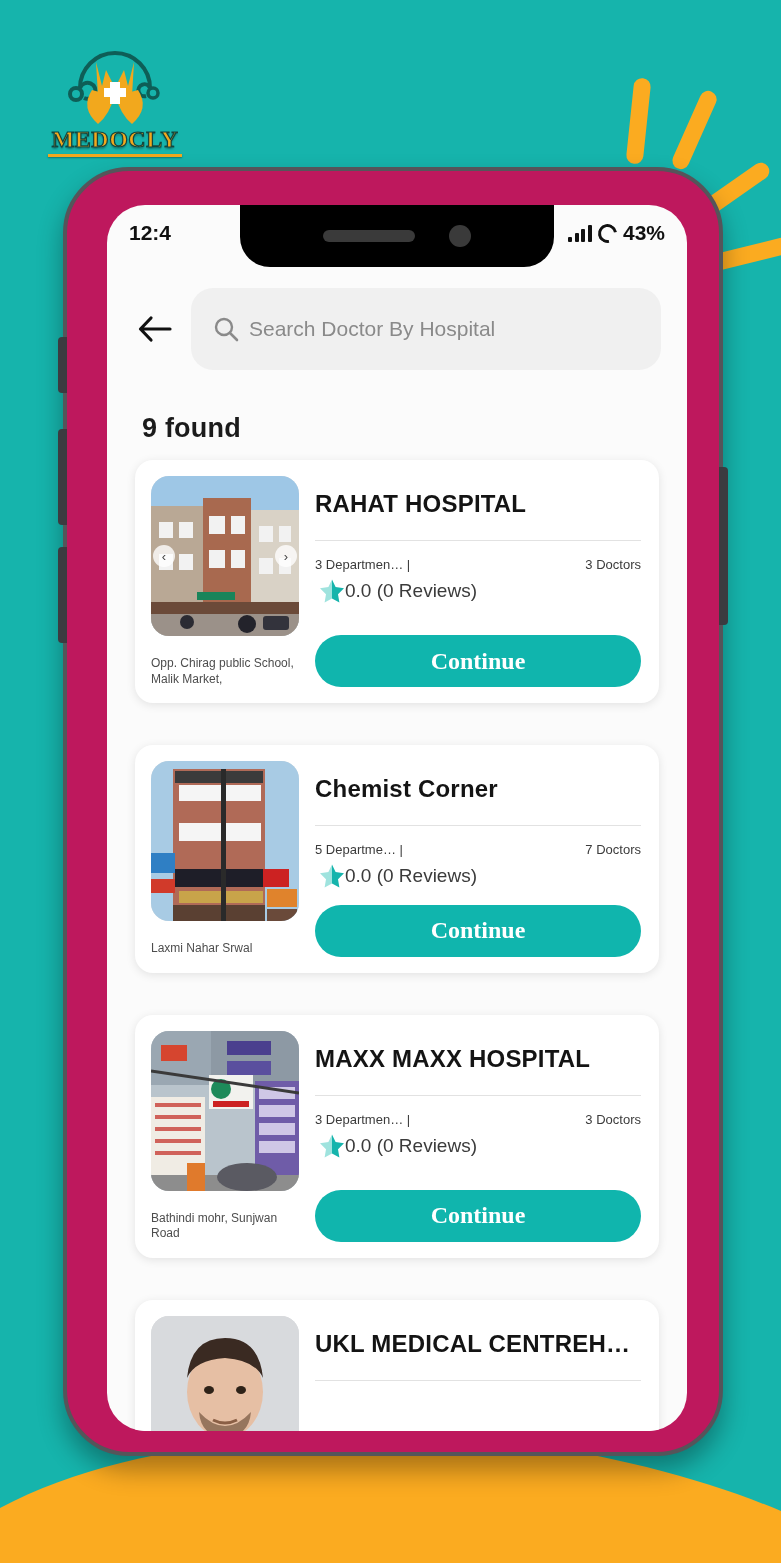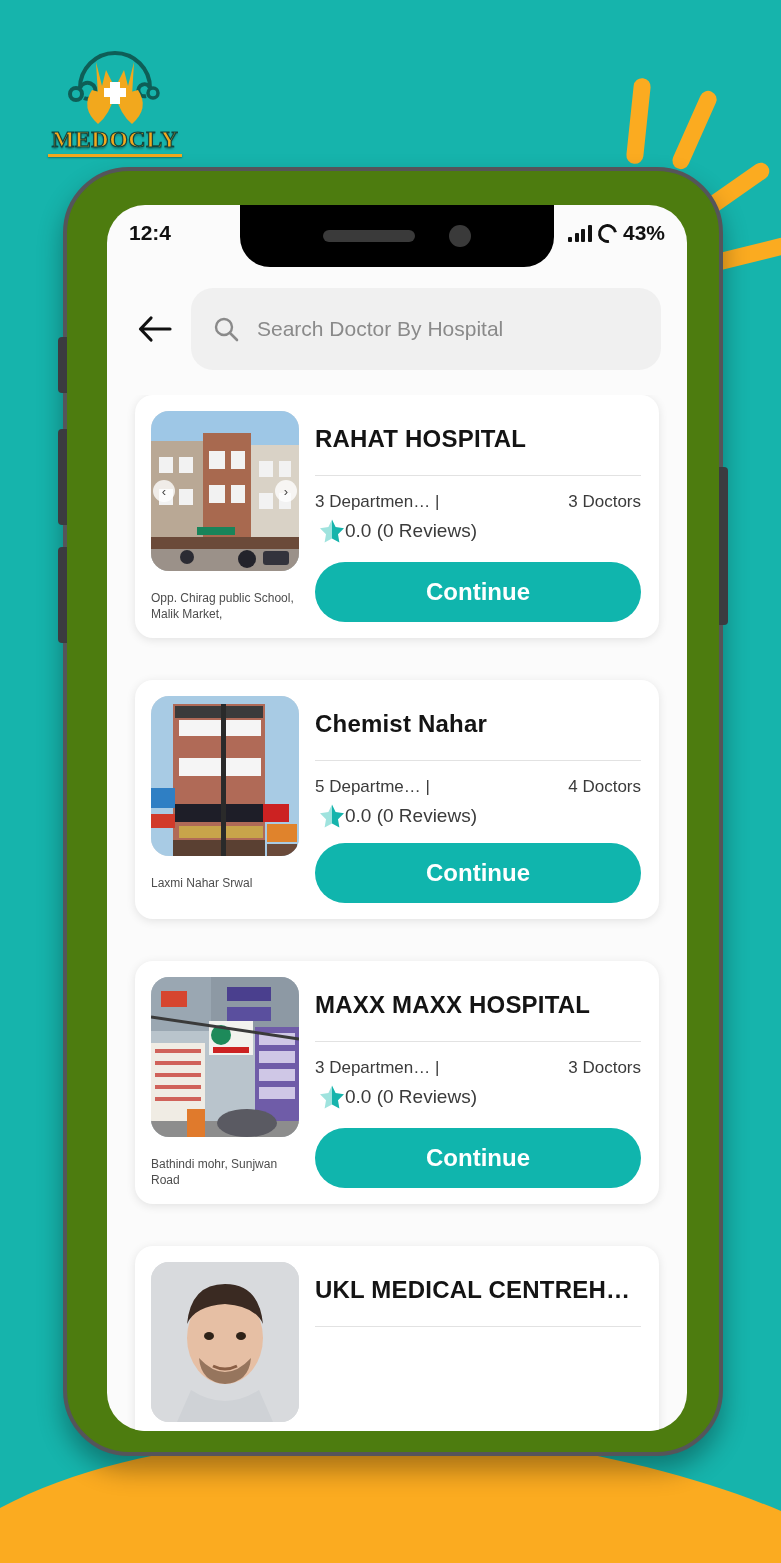--- a/index.html
+++ b/index.html
@@ -42,7 +42,7 @@
   
   #phone {
     position:absolute; left:63px; top:167px; width:660px; height:1289px; z-index:6;
-    background:#4d7c0f;
+    background:#be185d;
     border-radius:66px;
     border:4px solid #55555a;
     box-shadow:0 14px 26px rgba(0,0,0,.33);

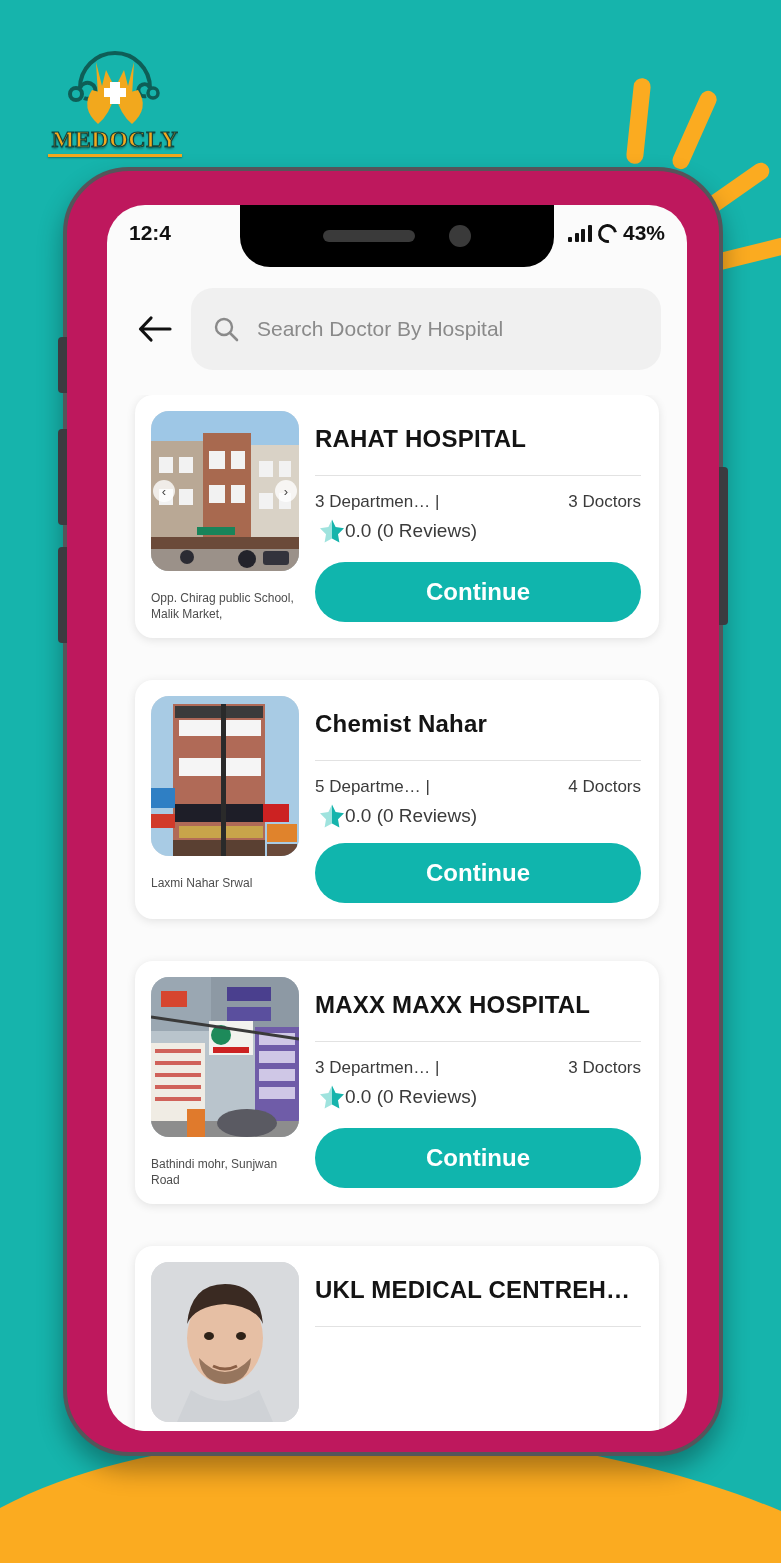--- a/index.html
+++ b/index.html
@@ -96,7 +96,7 @@
   #back-arrow { width:44px; height:44px; flex:0 0 44px; display:flex; align-items:center; justify-content:center; cursor:pointer;}
   #searchbar {
     flex:1; height:82px; background:#f0f0f0; border-radius:22px;
-    display:flex; align-items:center; padding:0 22px; gap:18px;
+    display:flex; align-items:center; padding:0 22px; gap:10px;
   }
   #search-input {
     border:0; background:transparent; outline:none; flex:1;

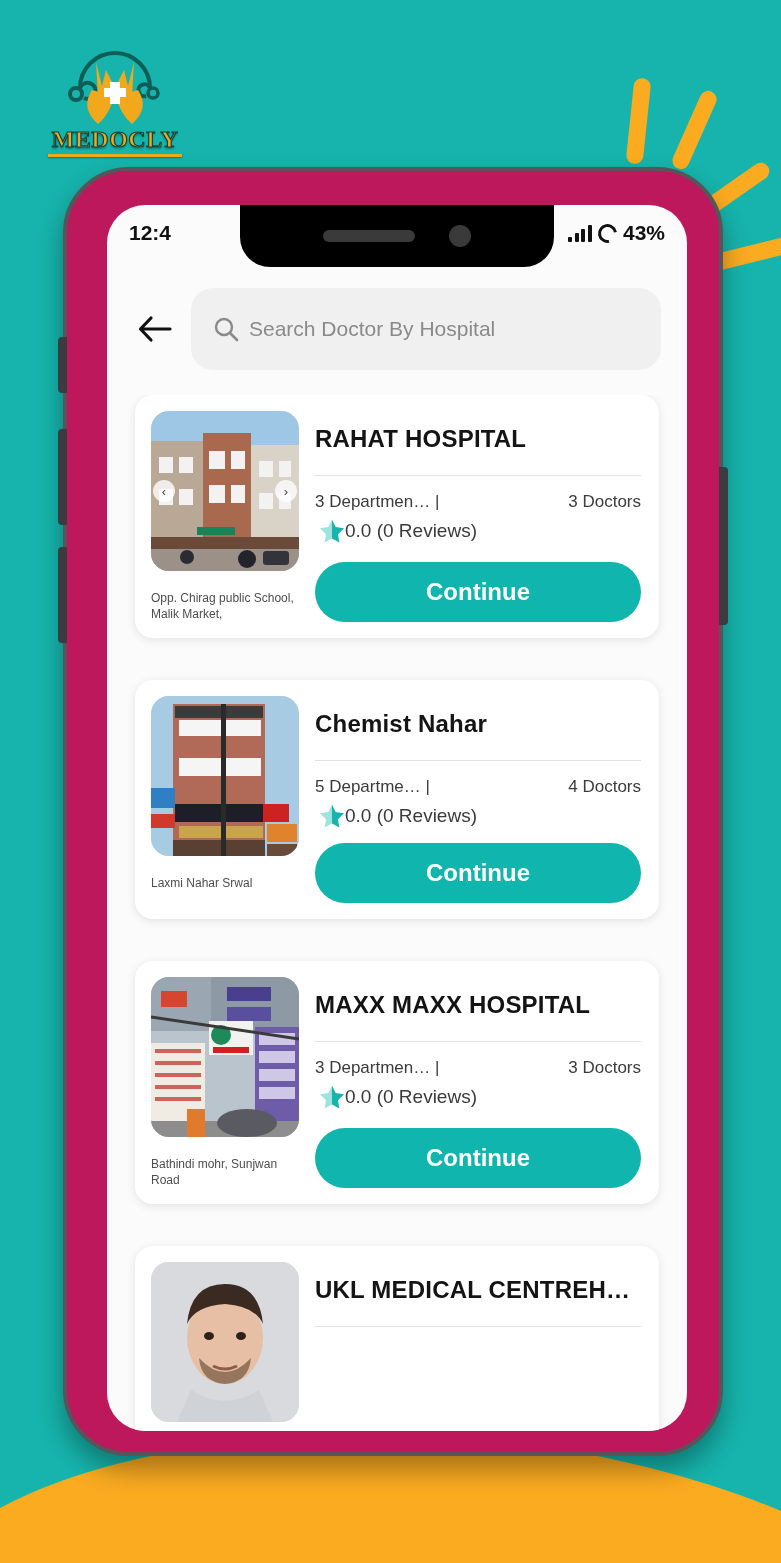--- a/index.html
+++ b/index.html
@@ -230,6 +230,7 @@
     </div>
 
     <div id="list">
+      <div id="found-count">9 found</div>
 
       <div class="card">
         <div class="card-left">

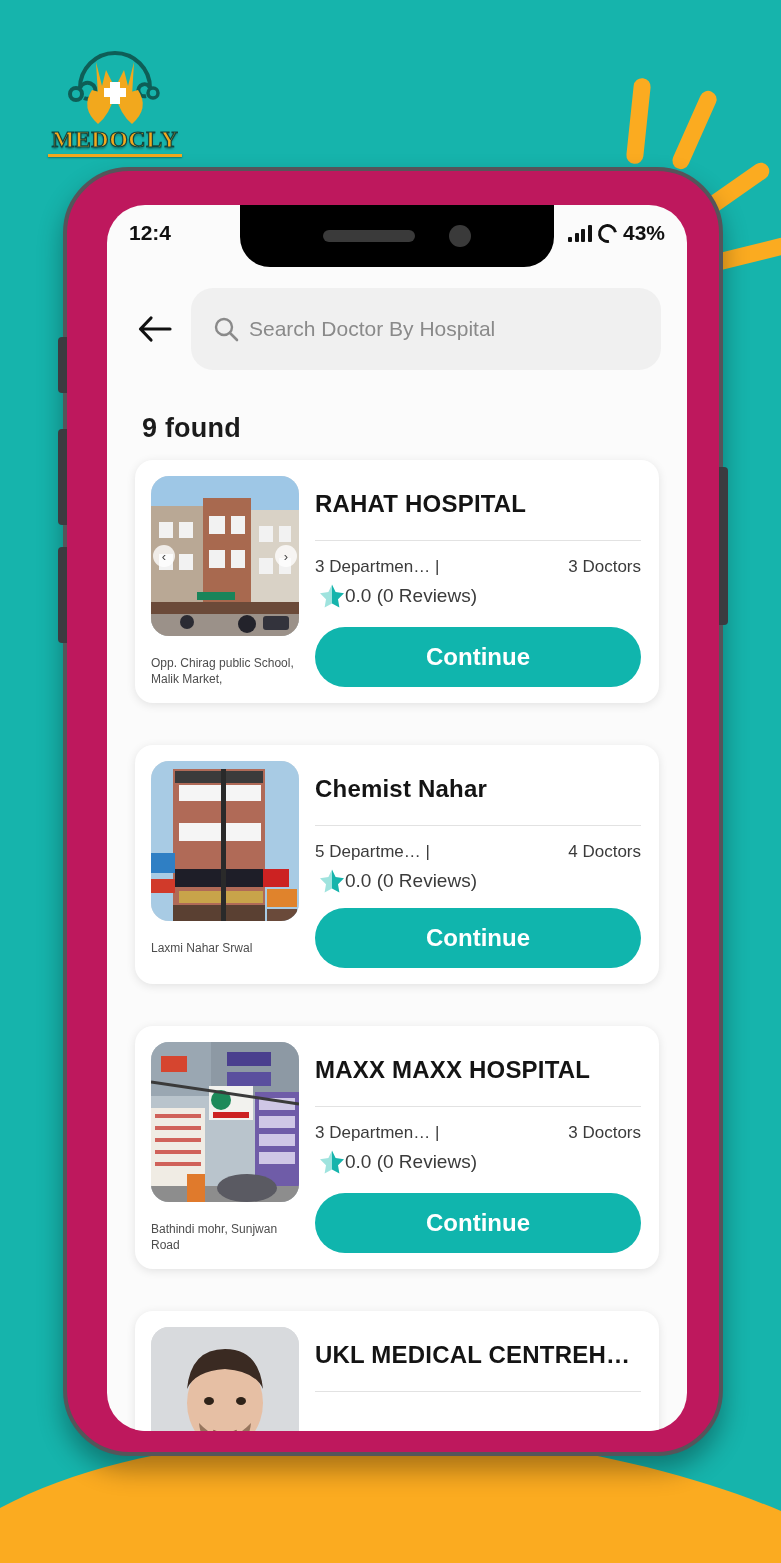--- a/index.html
+++ b/index.html
@@ -139,7 +139,7 @@
     padding:14px 0 22px 0;
   }
   .divider { height:1px; background:#e2e2e2; margin-bottom:16px; }
-  .meta { display:flex; justify-content:space-between; font-size:17px; color:#3b3b3b; }
+  .meta { display:flex; justify-content:space-between; font-size:13px; color:#3b3b3b; }
   .meta .depts { white-space:nowrap; overflow:hidden; }
   .rating { display:flex; align-items:center; margin:6px 0 14px 4px; font-size:19px; color:#3b3b3b; }
   .star { width:26px; height:26px; flex:0 0 26px; }

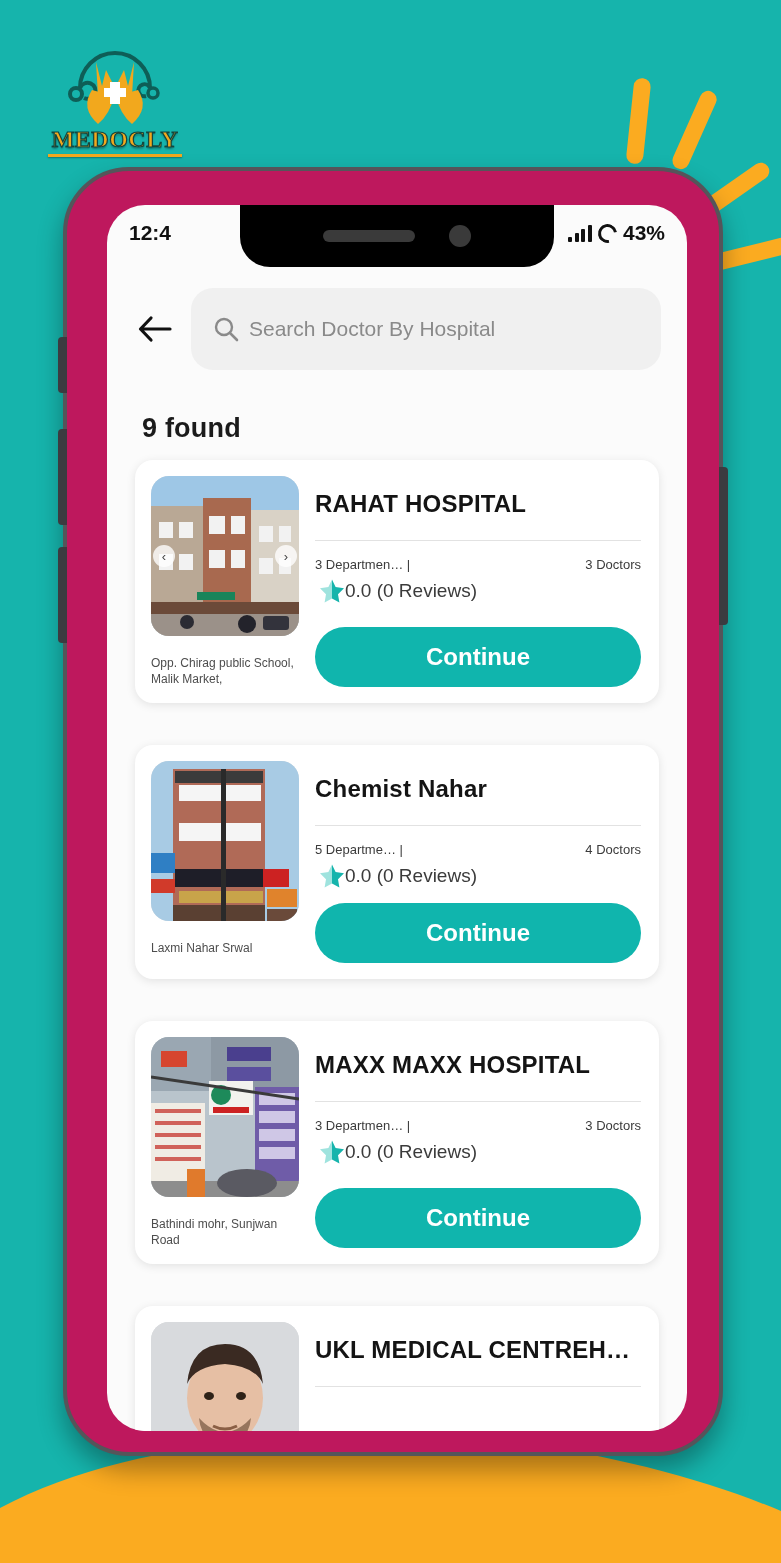--- a/index.html
+++ b/index.html
@@ -144,9 +144,9 @@
   .rating { display:flex; align-items:center; margin:6px 0 14px 4px; font-size:19px; color:#3b3b3b; }
   .star { width:26px; height:26px; flex:0 0 26px; }
   .continue {
-    margin-top:auto; height:60px; border:0; border-radius:34px;
+    margin-top:auto; height:52px; border:0; border-radius:34px;
     background:#10b5ad; color:#fff;
-    font-family:Liberation Sans, sans-serif;
+    font-family:Liberation Serif, serif;
     font-size:24px; font-weight:bold; cursor:pointer;
   }
   .face-bg { background:#d8dadd; }

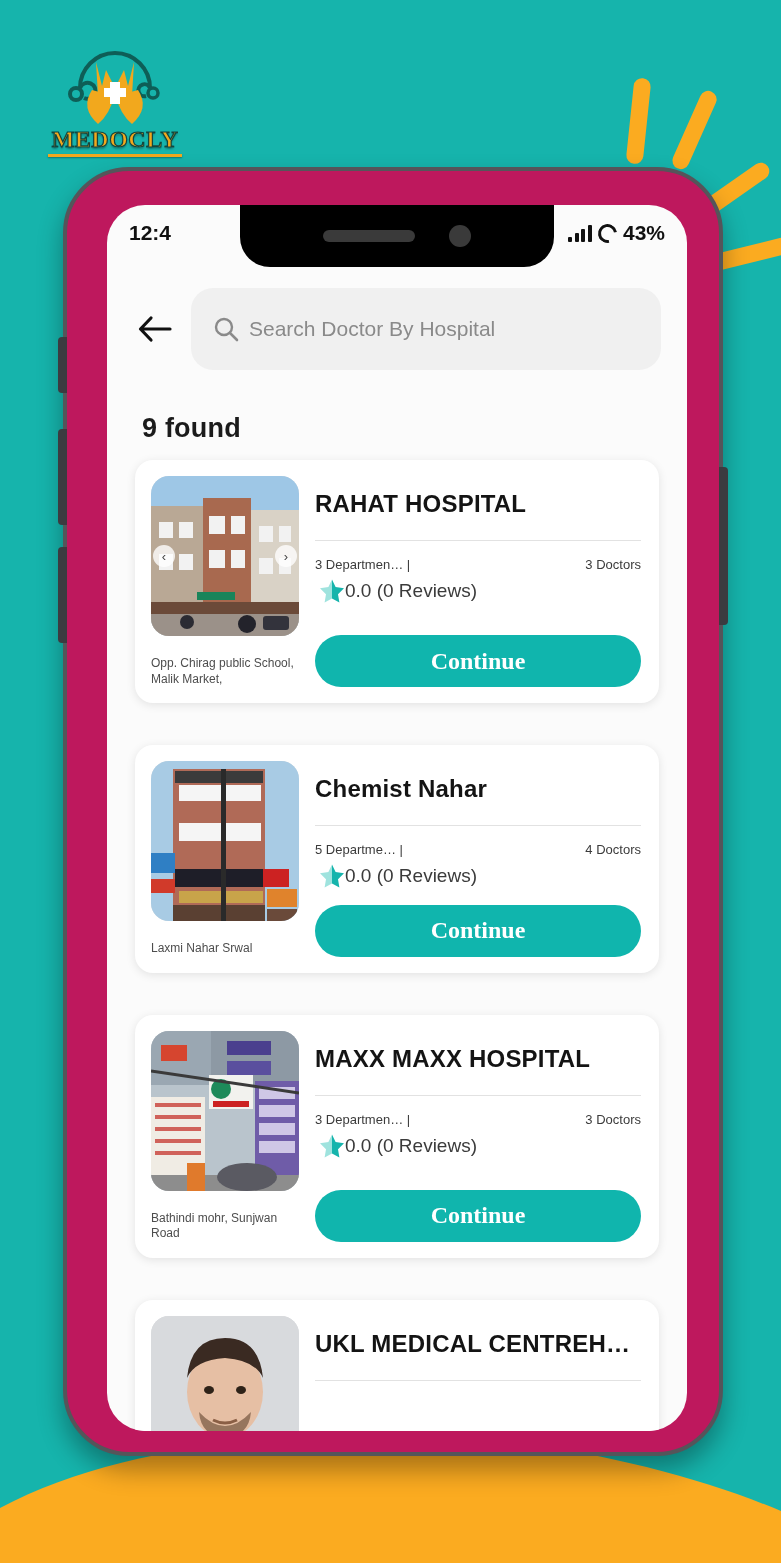--- a/index.html
+++ b/index.html
@@ -313,7 +313,7 @@
           <div class="addr">Laxmi Nahar Srwal</div>
         </div>
         <div class="card-right">
-          <div class="hname">Chemist Nahar</div>
+          <div class="hname">Chemist Corner</div>
           <div class="divider"></div>
           <div class="meta">
             <span class="depts">5 Departme…   |</span>

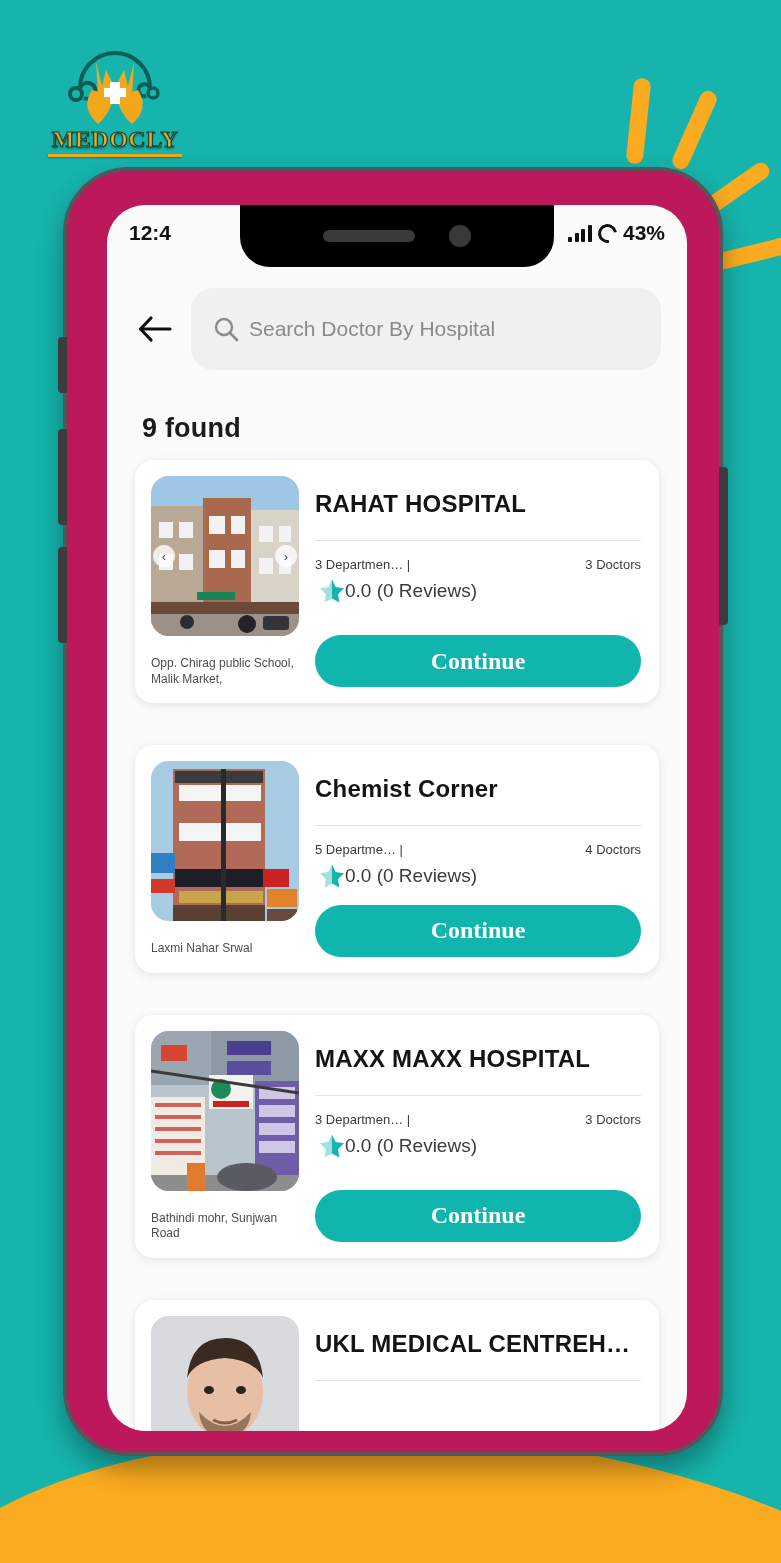--- a/index.html
+++ b/index.html
@@ -317,7 +317,7 @@
           <div class="divider"></div>
           <div class="meta">
             <span class="depts">5 Departme…   |</span>
-            <span>4 Doctors</span>
+            <span>7 Doctors</span>
           </div>
           <div class="rating">
             <svg class="star" viewBox="0 0 26 26">

